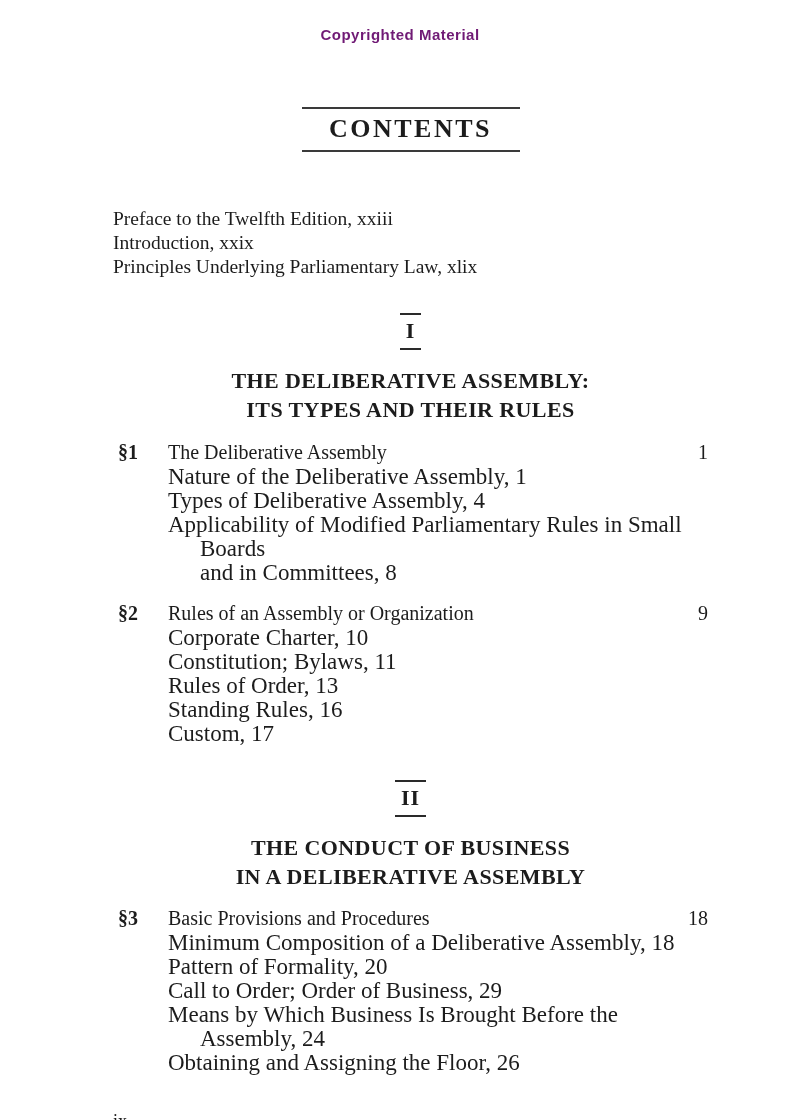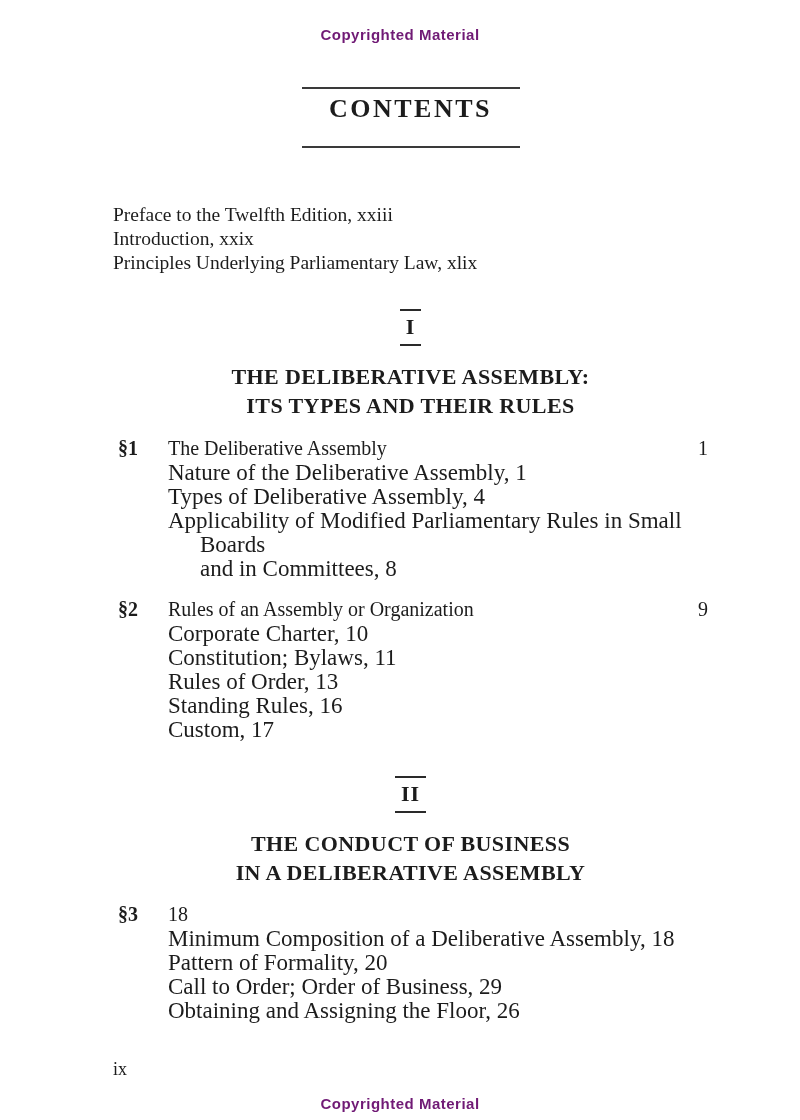--- a/index.html
+++ b/index.html
@@ -29,10 +29,10 @@
 
   .contents-box {
     width: 218px;
-    margin: 44px auto 0;
+    margin: 64px auto 0;
     border-top: 2px solid #3a3a3a;
     border-bottom: 2px solid #3a3a3a;
-    padding: 5px 0 22px;
+    padding: 5px 0 6px;
     text-align: center;
     font-weight: bold;
     font-size: 26px;

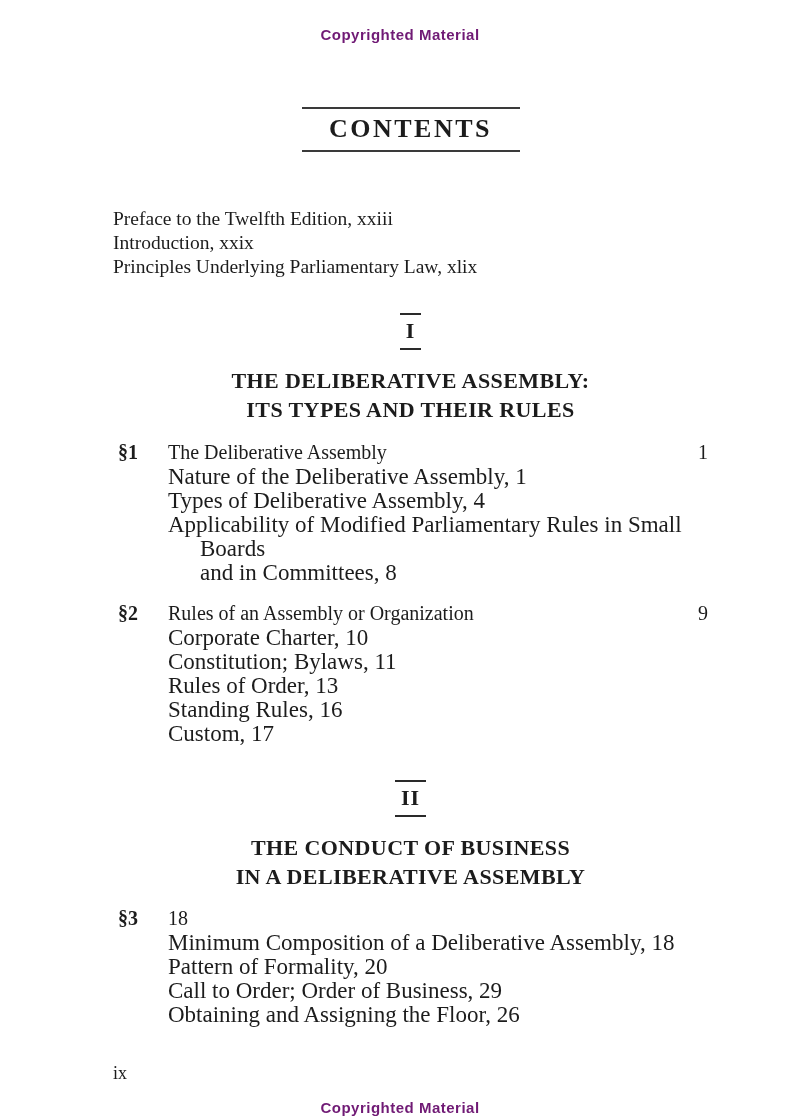--- a/index.html
+++ b/index.html
@@ -148,6 +148,7 @@
     <div class="section s3">
       <div class="sec-row">
         <span class="sec-num">§3</span>
+        <span class="sec-title">Basic Provisions and Procedures</span>
         <span class="sec-page">18</span>
       </div>
       <div class="sub">Minimum Composition of a Deliberative Assembly, 18</div>

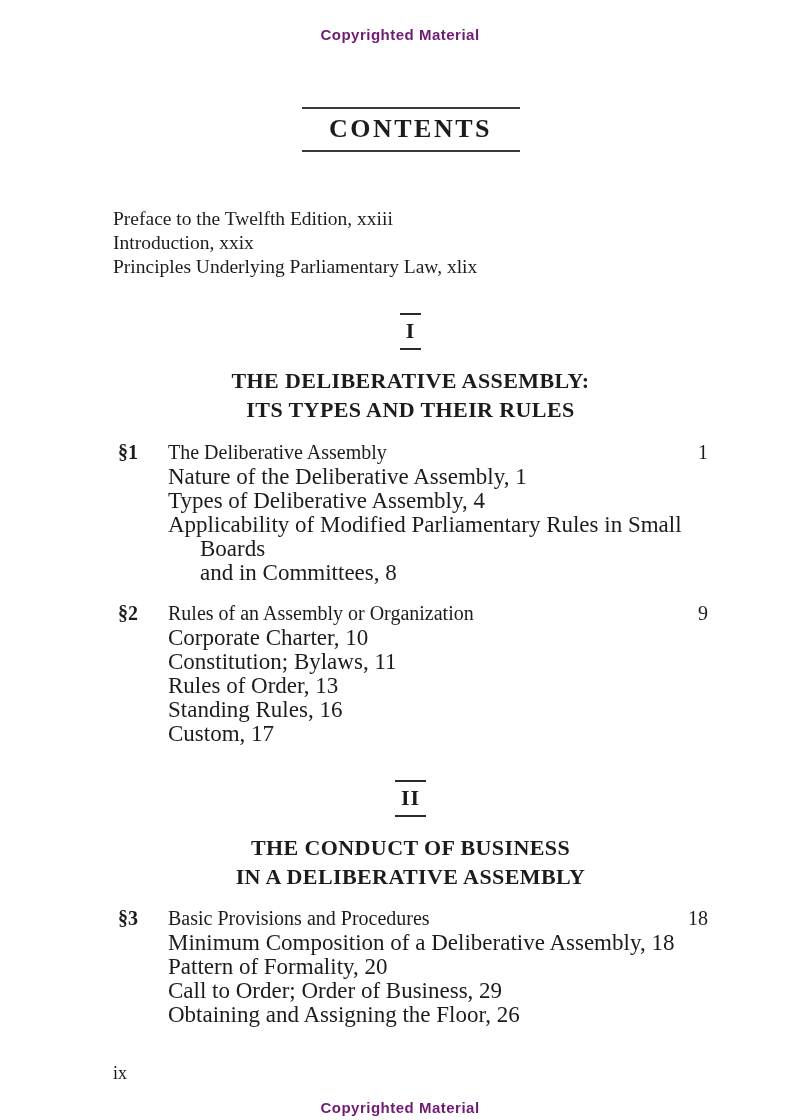--- a/index.html
+++ b/index.html
@@ -154,6 +154,7 @@
       <div class="sub">Minimum Composition of a Deliberative Assembly, 18</div>
       <div class="sub">Pattern of Formality, 20</div>
       <div class="sub">Call to Order; Order of Business, 29</div>
+      <div class="sub">Means by Which Business Is Brought Before the Assembly, 24</div>
       <div class="sub">Obtaining and Assigning the Floor, 26</div>
     </div>
 

